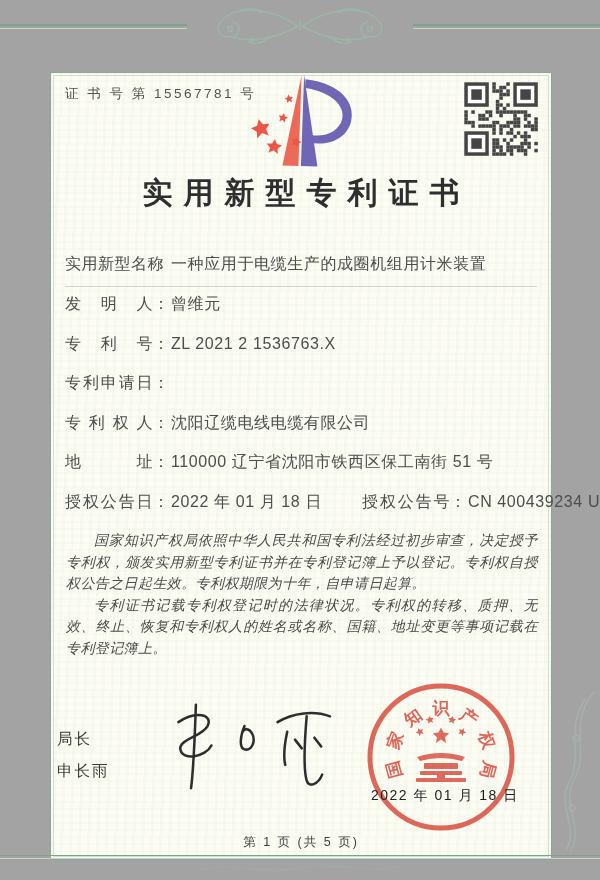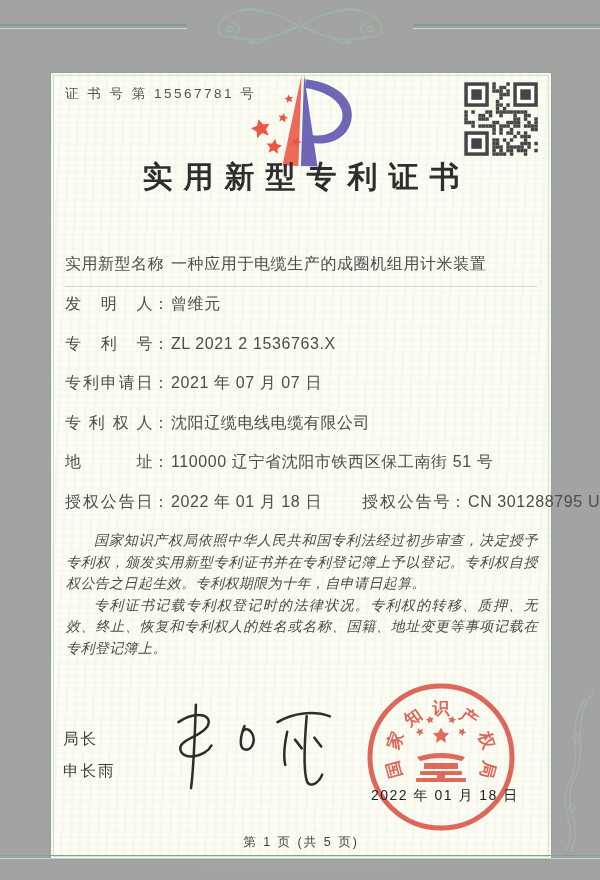--- a/index.html
+++ b/index.html
@@ -30,7 +30,7 @@
   .logo{position:absolute;left:50%;top:-4px;margin-left:-57px;width:114px;height:104px;}
   .qr{position:absolute;right:12px;top:8px;width:76px;height:76px;}
   .title{
-    position:absolute;left:0;top:84px;width:100%;margin:0;text-align:center;
+    position:absolute;left:0;top:100px;width:100%;margin:0;text-align:center;
     font-size:30px;font-weight:700;letter-spacing:11px;color:#2e2e2e;text-indent:11px;
   }
   

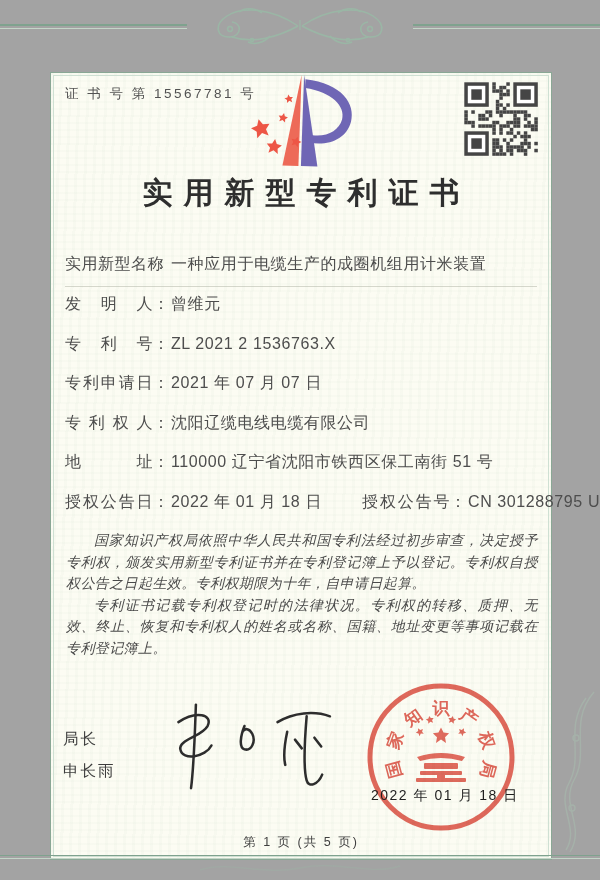--- a/index.html
+++ b/index.html
@@ -257,7 +257,6 @@
       <div class="frow">
         <span class="flabel">专利申请日</span>
           <span class="colon">：</span>
-        <span class="fvalue">2021 年 07 月 07 日</span>
       </div>
       <div class="frow">
         <span class="flabel">专利权人</span>

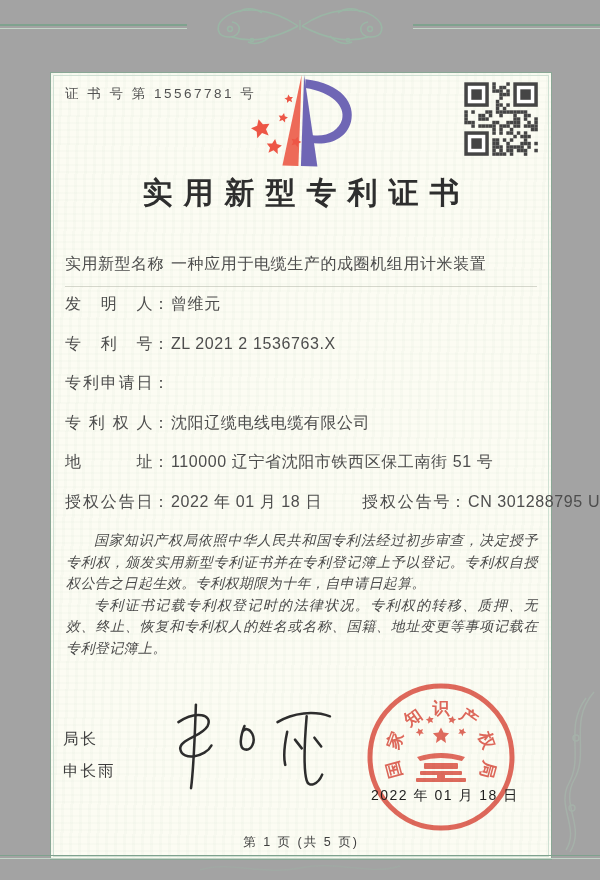--- a/index.html
+++ b/index.html
@@ -277,7 +277,7 @@
         <span class="pair">
           <span class="flabel">授权公告号</span>
             <span class="colon">：</span>
-          <span class="fvalue">CN 301288795 U</span>
+          <span class="fvalue">CN 400439234 U</span>
         </span>
       </div>
     </div>

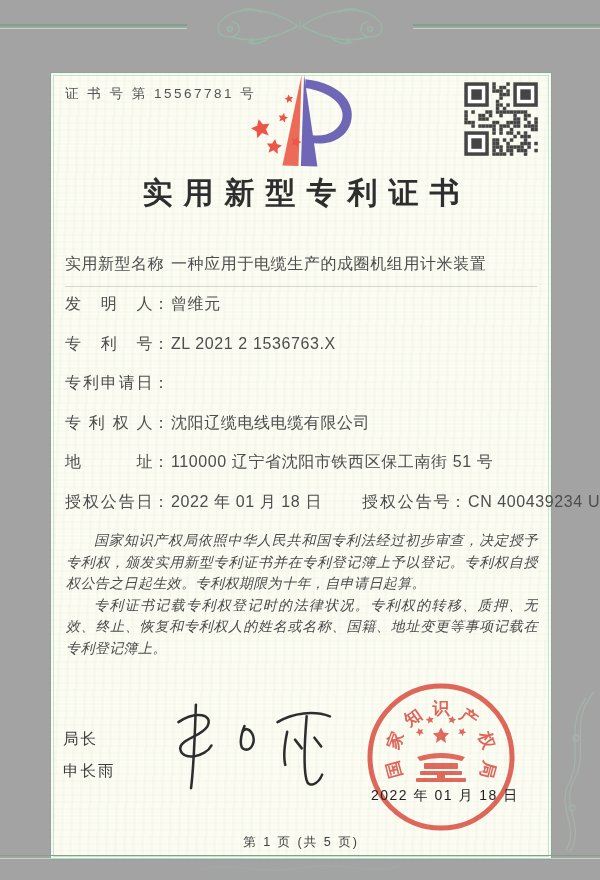--- a/index.html
+++ b/index.html
@@ -47,7 +47,7 @@
   .paras{position:absolute;left:15px;right:13px;top:457px;font-size:14px;line-height:21.5px;color:#4a4a4a;}
   .paras p{margin:0;text-indent:2em;font-style:italic;letter-spacing:.4px;text-align:justify;}
   
-  .signer{position:absolute;left:12px;top:650px;font-size:15.5px;color:#3c3c3c;line-height:32px;letter-spacing:2px;}
+  .signer{position:absolute;left:6px;top:650px;font-size:15.5px;color:#3c3c3c;line-height:32px;letter-spacing:2px;}
   .signature{position:absolute;left:100px;top:620px;width:185px;height:102px;}
   .seal{position:absolute;left:312px;top:606px;width:156px;height:156px;mix-blend-mode:multiply;opacity:.93;}
   .seal-date{position:absolute;left:320px;top:714px;font-size:14px;color:#1f1f1f;letter-spacing:1.5px;white-space:nowrap;}

